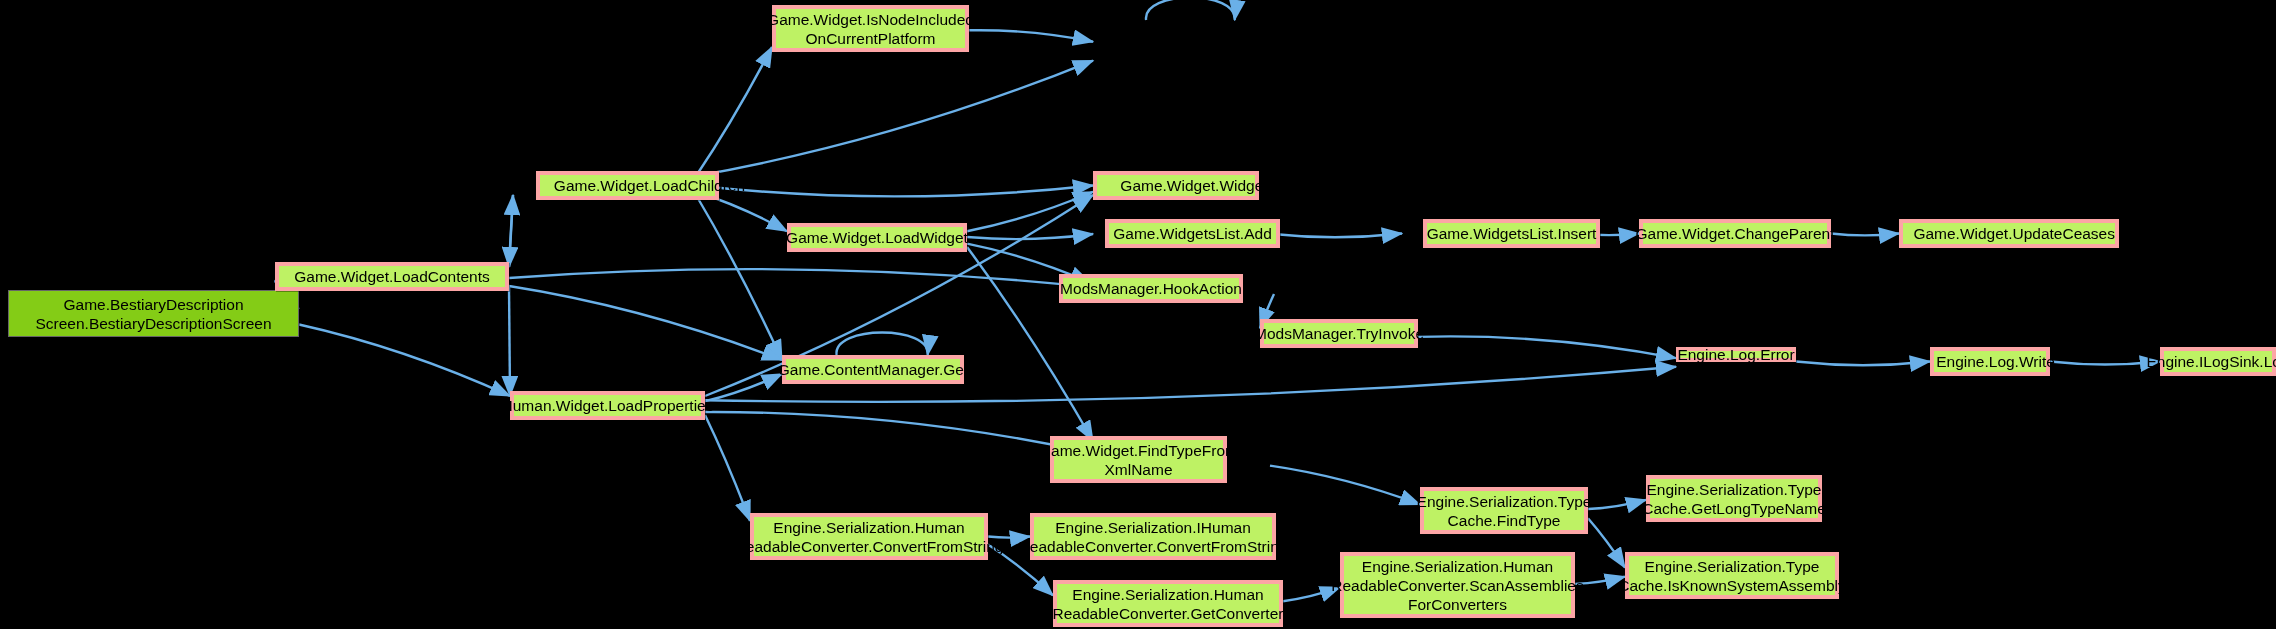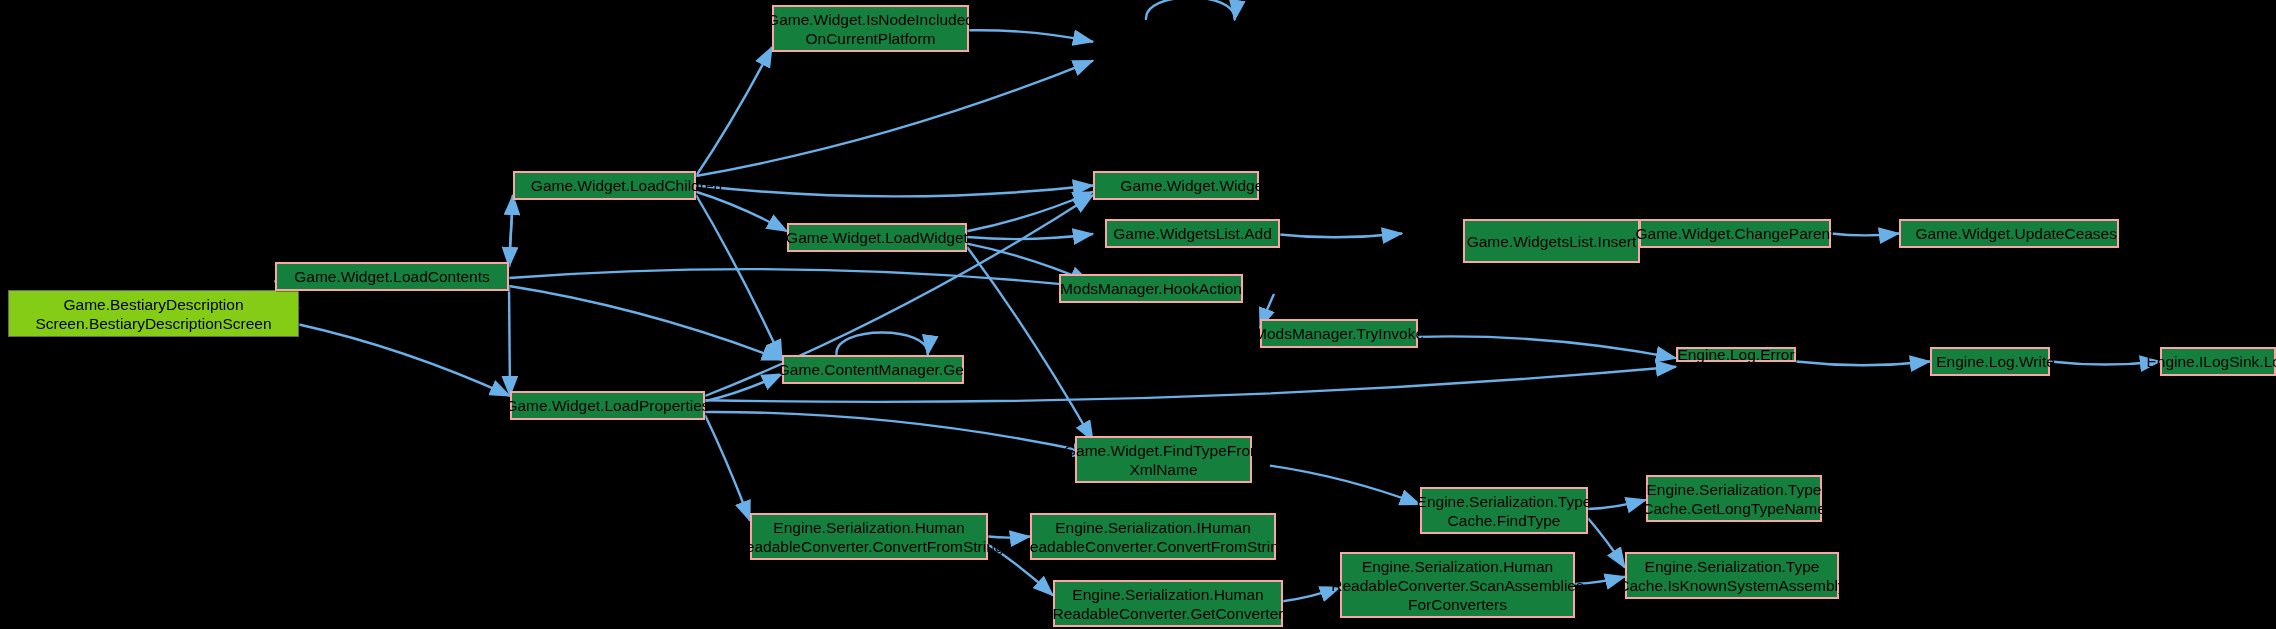--- a/index.html
+++ b/index.html
@@ -23,8 +23,8 @@
   .node {
     position: absolute;
     box-sizing: border-box;
-    background: #15803d;
-    border: 2px solid #fca5a5;
+    background: #bef264;
+    border: 4px solid #fca5a5;
     color: #000000;
     font-size: 15.5px;
     line-height: 19px;

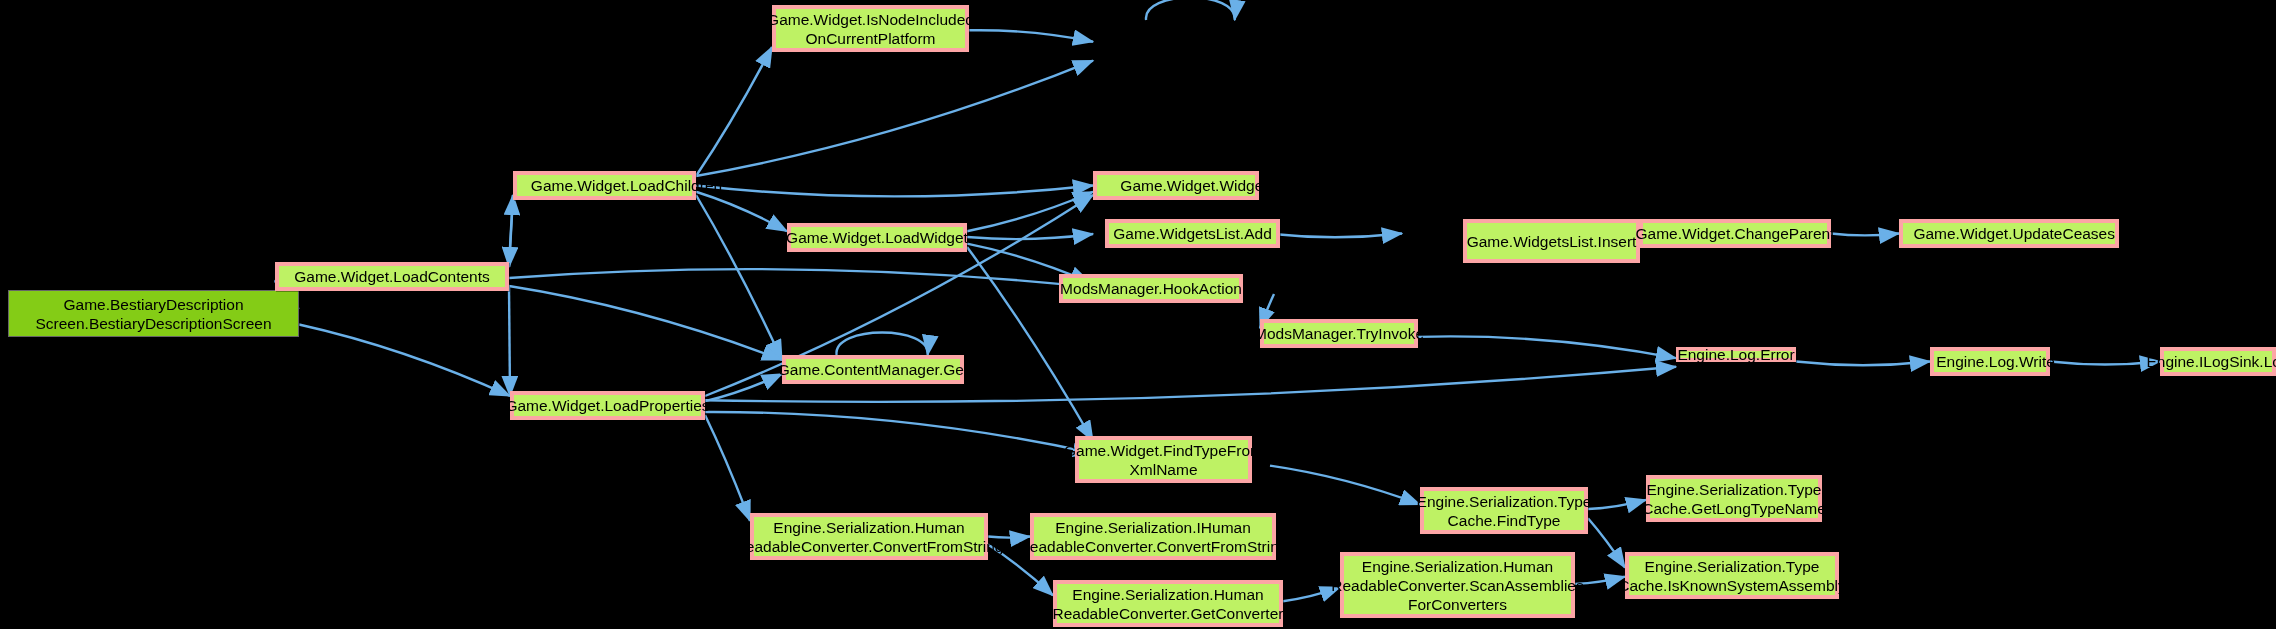--- a/index.html
+++ b/index.html
@@ -94,7 +94,7 @@
 <div class="node root" style="left: 8px; top: 290px; width: 291px; height: 47px;"><span class="label">Game.BestiaryDescription
 Screen.BestiaryDescriptionScreen</span></div>
     <div class="node" style="left: 275px; top: 262px; width: 234px; height: 29px;"><span class="label">Game.Widget.LoadContents</span></div>
-    <div class="node" style="left: 513px; top: 171px; width: 183px; height: 29px; padding-left: 44px;"><span class="label">Game.Widget.LoadChildren</span></div>
+    <div class="node" style="left: 536px; top: 171px; width: 183px; height: 29px; padding-left: 44px;"><span class="label">Game.Widget.LoadChildren</span></div>
     <div class="node" style="left: 510px; top: 391px; width: 195px; height: 29px;"><span class="label">Game.Widget.LoadProperties</span></div>
     <div class="node" style="left: 772px; top: 5px; width: 197px; height: 47px;"><span class="label">Game.Widget.IsNodeIncluded
 OnCurrentPlatform</span></div>

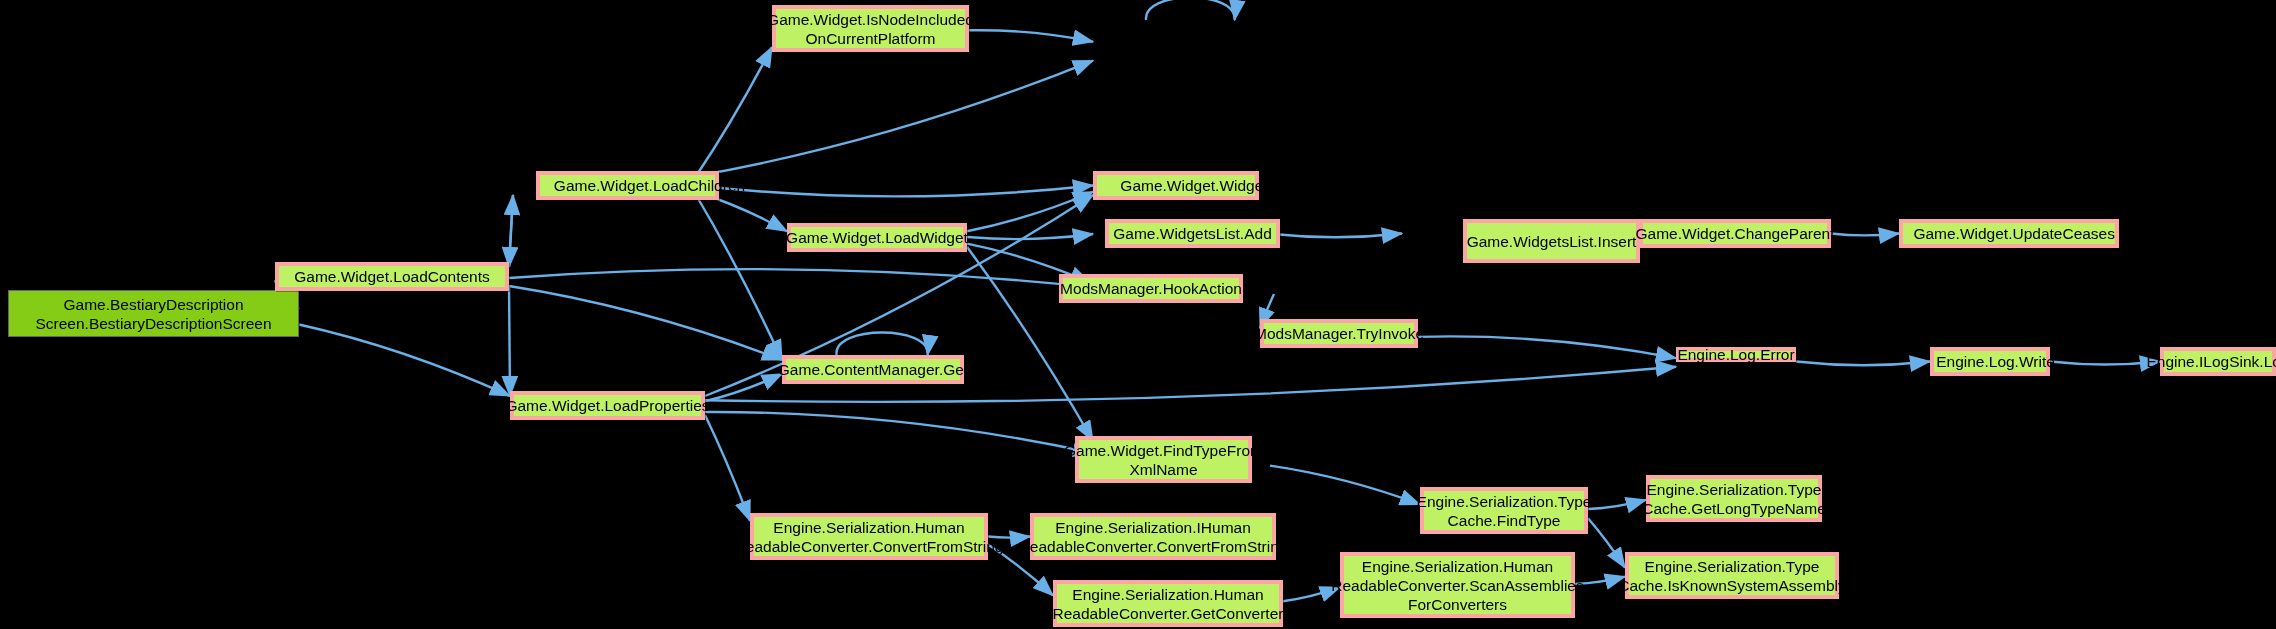--- a/index.html
+++ b/index.html
@@ -108,7 +108,7 @@
     <div class="node" style="left: 750px; top: 513px; width: 238px; height: 47px;"><span class="label">Engine.Serialization.Human
 ReadableConverter.ConvertFromString</span></div>
     <div class="node" style="left: 1260px; top: 319px; width: 158px; height: 29px;"><span class="label">ModsManager.TryInvoke</span></div>
-    <div class="node" style="left: 1423px; top: 219px; width: 177px; height: 44px; margin-left: 40px;"><span class="label">Game.WidgetsList.Insert</span></div>
+    <div class="node" style="left: 1423px; top: 219px; width: 177px; height: 29px;"><span class="label">Game.WidgetsList.Insert</span></div>
     <div class="node" style="left: 1420px; top: 487px; width: 168px; height: 47px;"><span class="label">Engine.Serialization.Type
 Cache.FindType</span></div>
     <div class="node" style="left: 1030px; top: 513px; width: 246px; height: 47px;"><span class="label">Engine.Serialization.IHuman

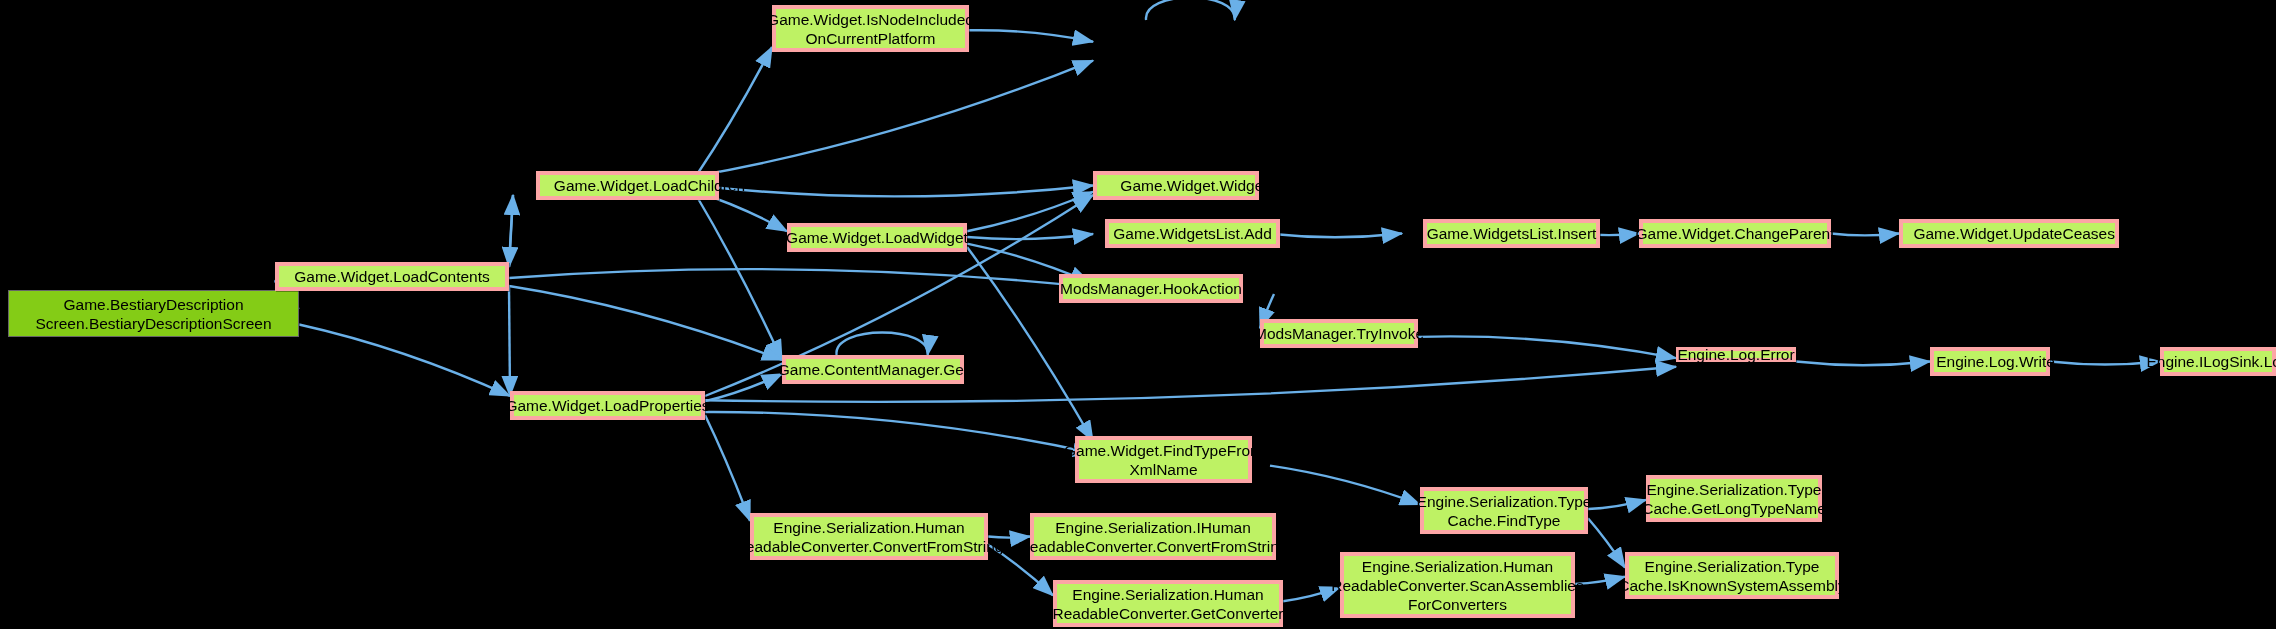--- a/index.html
+++ b/index.html
@@ -95,7 +95,7 @@
 Screen.BestiaryDescriptionScreen</span></div>
     <div class="node" style="left: 275px; top: 262px; width: 234px; height: 29px;"><span class="label">Game.Widget.LoadContents</span></div>
     <div class="node" style="left: 536px; top: 171px; width: 183px; height: 29px; padding-left: 44px;"><span class="label">Game.Widget.LoadChildren</span></div>
-    <div class="node" style="left: 510px; top: 391px; width: 195px; height: 29px;"><span class="label">Game.Widget.LoadProperties</span></div>
+    <div class="node" style="left: 510px; top: 391px; width: 195px; height: 29px;"><span class="label">Human.Widget.LoadProperties</span></div>
     <div class="node" style="left: 772px; top: 5px; width: 197px; height: 47px;"><span class="label">Game.Widget.IsNodeIncluded
 OnCurrentPlatform</span></div>
     <div class="node" style="left: 787px; top: 223px; width: 180px; height: 29px;"><span class="label">Game.Widget.LoadWidget</span></div>

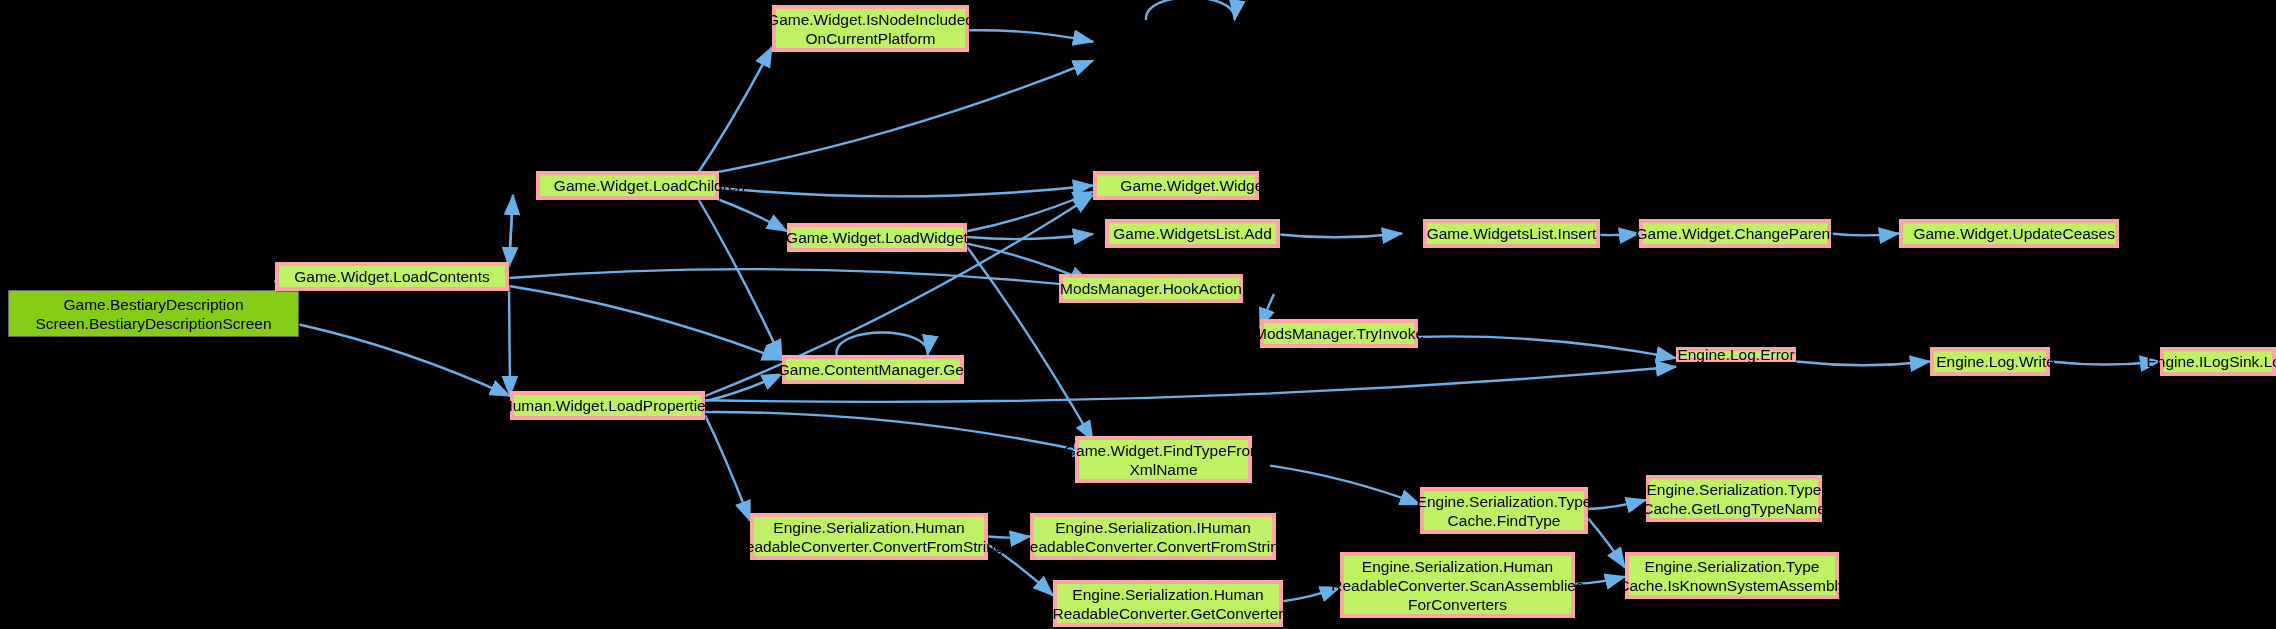--- a/index.html
+++ b/index.html
@@ -103,7 +103,7 @@
     <div class="node" style="left: 1093px; top: 171px; width: 166px; height: 29px; padding-left: 36px;"><span class="label">Game.Widget.Widget</span></div>
     <div class="node" style="left: 1093px; top: 219px; width: 175px; height: 29px; margin-left: 12px;"><span class="label">Game.WidgetsList.Add</span></div>
     <div class="node" style="left: 1059px; top: 274px; width: 184px; height: 29px;"><span class="label">ModsManager.HookAction</span></div>
-    <div class="node" style="left: 1075px; top: 436px; width: 177px; height: 47px;"><span class="label">Game.Widget.FindTypeFrom
+    <div class="node" style="left: 1050px; top: 436px; width: 177px; height: 47px;"><span class="label">Game.Widget.FindTypeFrom
 XmlName</span></div>
     <div class="node" style="left: 750px; top: 513px; width: 238px; height: 47px;"><span class="label">Engine.Serialization.Human
 ReadableConverter.ConvertFromString</span></div>

